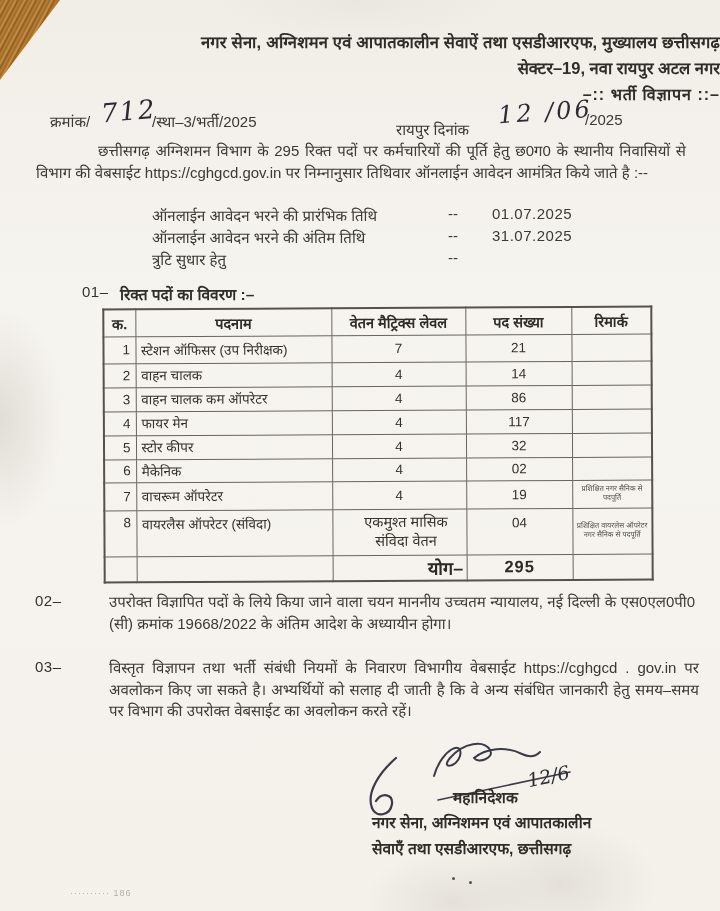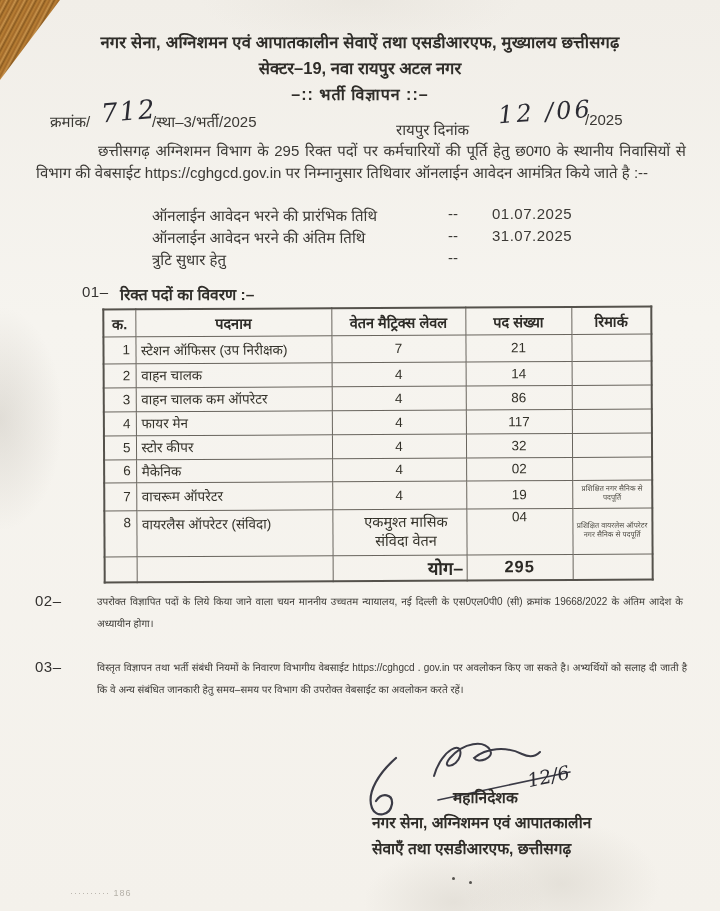--- a/index.html
+++ b/index.html
@@ -20,7 +20,7 @@
     background:repeating-linear-gradient(118deg,#8a5a20 0px,#b97f35 2px,#a06828 4px,#cb9následující 0);
     background:repeating-linear-gradient(118deg,#8a5a20 0px,#b97f35 2px,#a06828 4px,#c8924a 6px,#8a5a20 8px);
   }
-  .center-line{position:absolute;left:0;width:100%;text-align:center;color:#2f2d29;}
+  .center-line{position:absolute;left:0;width:100%;text-align:right;color:#2f2d29;}
   .hl1{top:30px;font-size:16.5px;font-weight:700;letter-spacing:.2px;}
   .hl2{top:56px;font-size:16.5px;font-weight:700;}
   .hl3{top:83px;font-size:16px;font-weight:700;letter-spacing:1px;}

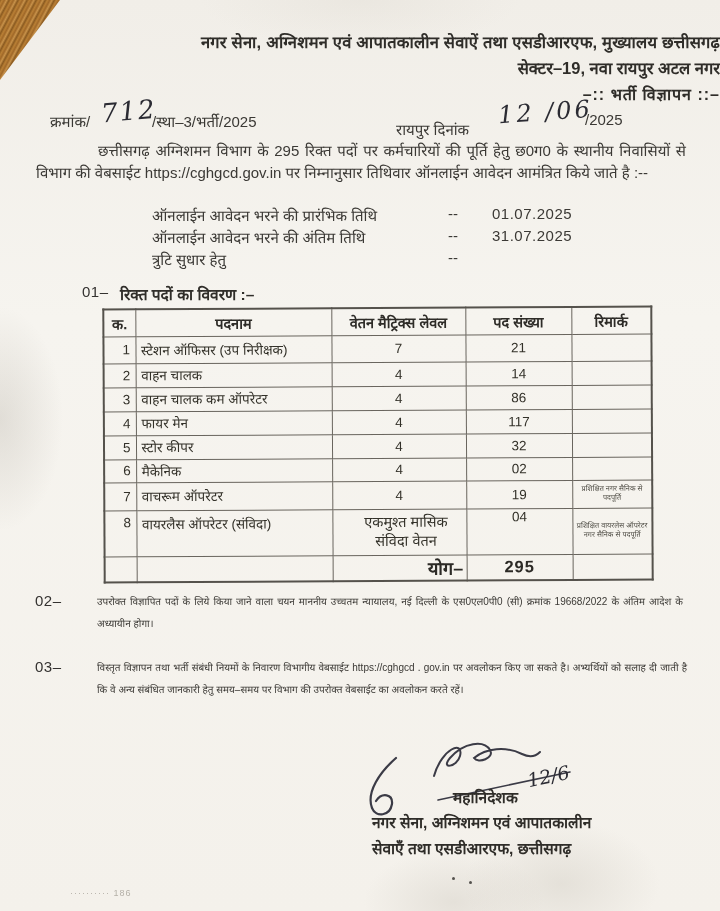--- a/index.html
+++ b/index.html
@@ -169,7 +169,7 @@
         <td class="c-sn" style="vertical-align:top;padding-top:4px;">8</td>
         <td class="c-post" style="vertical-align:top;padding-top:4px;">वायरलैस ऑपरेटर (संविदा)</td>
         <td class="c-mid" style="font-size:14.5px;line-height:19px;padding-left:16px;">एकमुश्त मासिक संविदा वेतन</td>
-        <td class="c-mid" style="vertical-align:top;">04</td>
+        <td class="c-mid" style="vertical-align:top;padding-top:6px;">04</td>
         <td class="c-remark">प्रशिक्षित वायरलेस ऑपरेटर नगर सैनिक से पदपूर्ति</td>
       </tr>
       <tr style="height:25px">

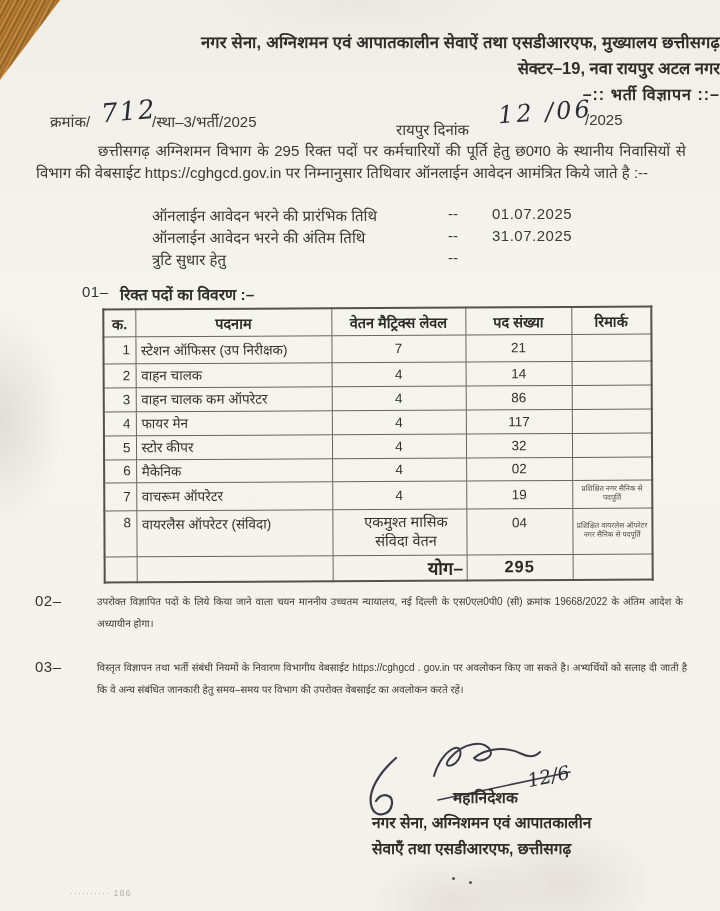--- a/index.html
+++ b/index.html
@@ -49,7 +49,7 @@
   .c-remark{font-size:7.3px;line-height:8.6px;text-align:center;color:#4a4840;padding:1px 2px;}
   .total-label{font-size:18px;font-weight:700;text-align:right;color:#2c2a26;}
   .total-val{font-size:16.5px;font-weight:700;text-align:center;letter-spacing:1px;color:#2c2a26;}
-  .para{position:absolute;text-align:justify;font-size:10px;line-height:21.5px;color:#3b3935;}
+  .para{position:absolute;text-align:justify;font-size:15px;line-height:21.5px;color:#3b3935;margin-left:12px;}
   .sig-text{color:#2f2d29;}
   .sig-desig{left:453px;top:786px;font-size:15.5px;font-weight:600;}
   .sig-org{left:372px;width:264px;text-align:left;font-size:15.5px;font-weight:700;}

